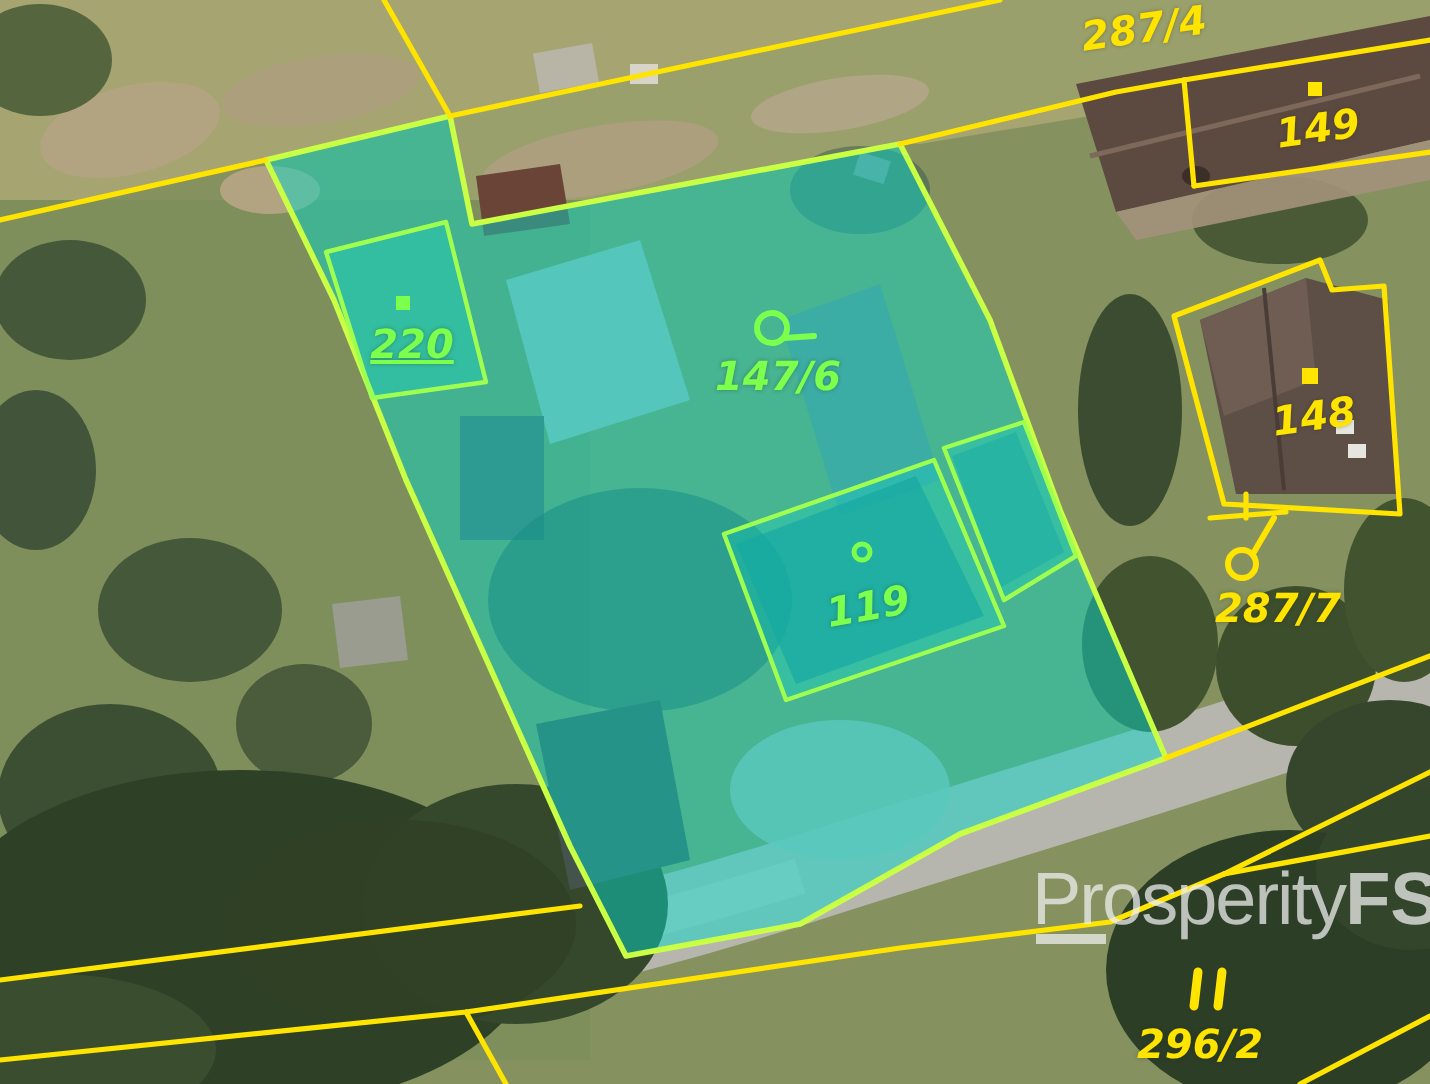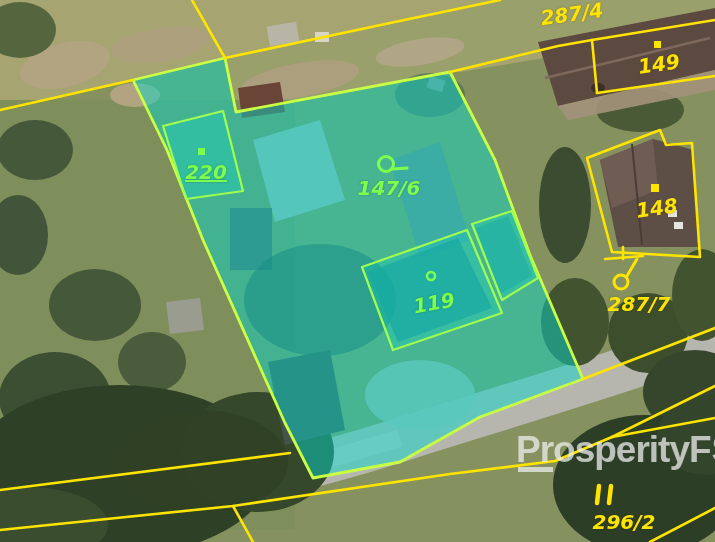--- a/index.html
+++ b/index.html
@@ -25,7 +25,7 @@
     font-size:37px;line-height:1;color:rgba(238,238,238,.75);
     letter-spacing:-1px;pointer-events:none;white-space:nowrap;
   }
-  #watermark .wm1{font-weight:700;}
+  #watermark .wm1{font-weight:400;}
   #watermark .wm2{font-weight:800;letter-spacing:0;}
   #wm-underline{
     position:absolute;left:518px;top:467px;width:35px;height:5px;

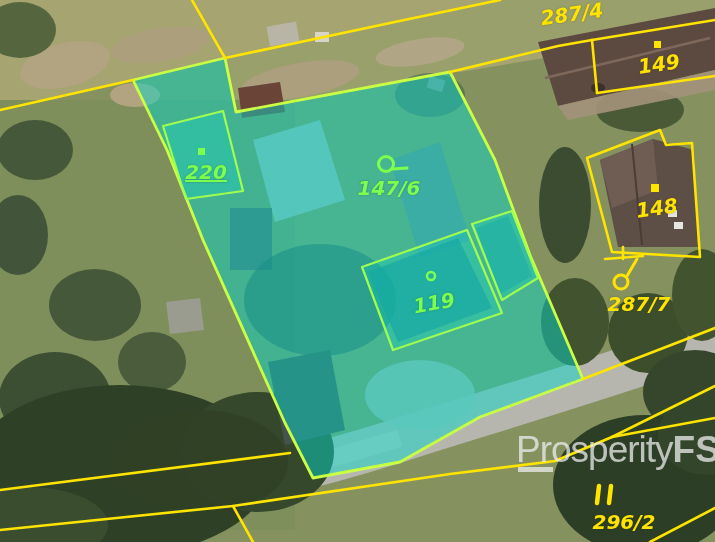--- a/index.html
+++ b/index.html
@@ -164,7 +164,7 @@
   <div class="lbl lbl-yellow rot-8" style="left:657px;top:208px;">148</div>
   <div class="lbl lbl-green rot-10" style="left:434px;top:303px;">119</div>
   <div class="lbl lbl-yellow" style="left:621px;top:304px;margin-left:18px;">287/7</div>
-  <div class="lbl lbl-yellow" style="left:624px;top:522px;">296/2</div>
+  <div class="lbl lbl-yellow" style="left:600px;top:522px;">296/2</div>
 
   <div id="watermark"><span class="wm1">Prosperity</span><span class="wm2">FS</span></div>
   <div id="wm-underline"></div>

